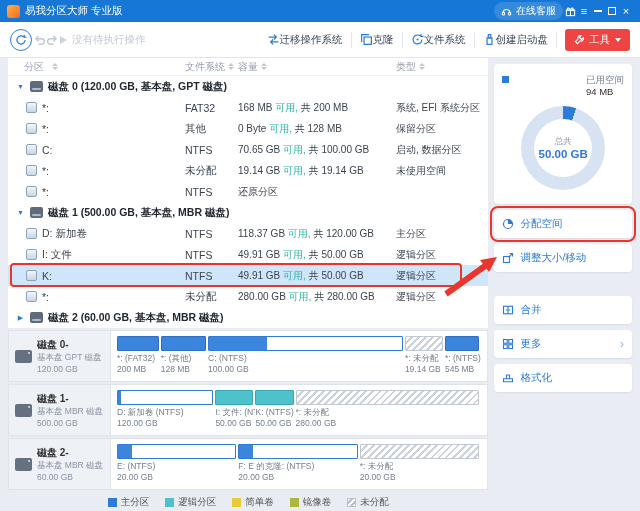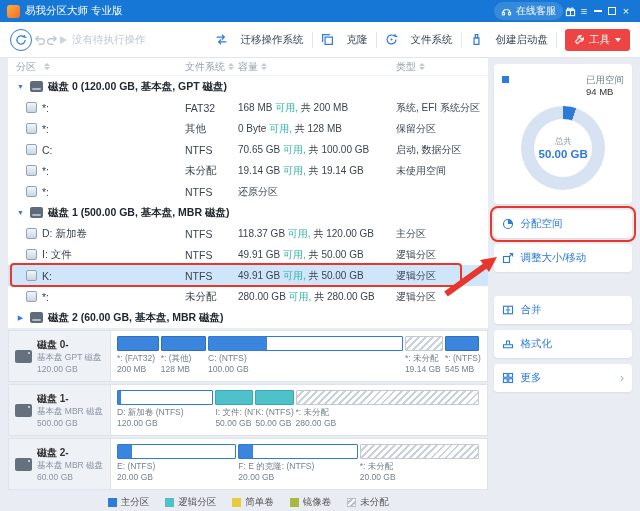--- a/index.html
+++ b/index.html
@@ -27,7 +27,7 @@
   .pending{display:flex;align-items:center;gap:5px;color:#c0c7d2;font-size:10.5px}
   .ptri{width:0;height:0;border-left:7px solid #cdd3dc;border-top:4.5px solid transparent;border-bottom:4.5px solid transparent}
   .t-right{display:flex;align-items:center;gap:8px}
-  .action{display:flex;align-items:center;gap:13px;color:#3d4856;font-size:10.5px;cursor:default}
+  .action{display:flex;align-items:center;gap:0;color:#3d4856;font-size:10.5px;cursor:default}
   .action svg{color:#2f7bd9}
   .vsep{width:1px;height:16px;background:#e2e6ec}
   .toolsbtn{display:flex;align-items:center;gap:4px;background:#ef4444;color:#fff;font-size:10.5px;border-radius:3px;padding:4px 9px}

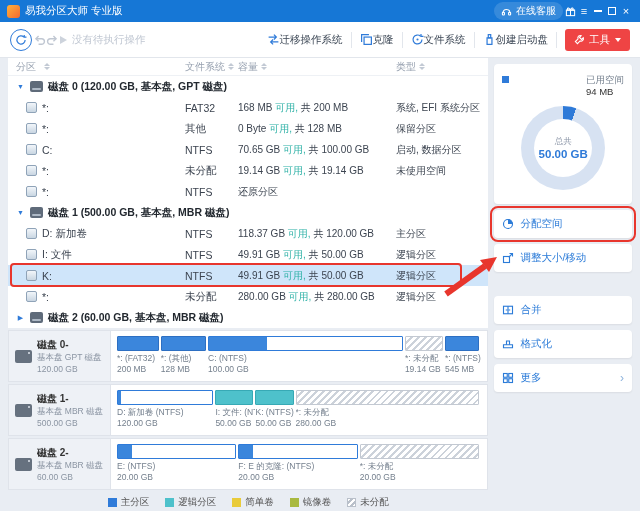--- a/index.html
+++ b/index.html
@@ -45,7 +45,7 @@
   .c2{width:53px;white-space:nowrap}
   .c3{width:158px;font-size:10px;white-space:nowrap}
   .c4{flex:1;font-size:10px;white-space:nowrap;overflow:hidden}
-  .thead .c1{padding-left:8px}
+  .thead .c1{padding-left:16px}
   .sort{display:inline-flex;flex-direction:column;gap:1px;margin-left:3px}
   .sort i{width:0;height:0;border-left:3px solid transparent;border-right:3px solid transparent;display:block}
   .sort .up{border-bottom:3px solid #c2c9d4}

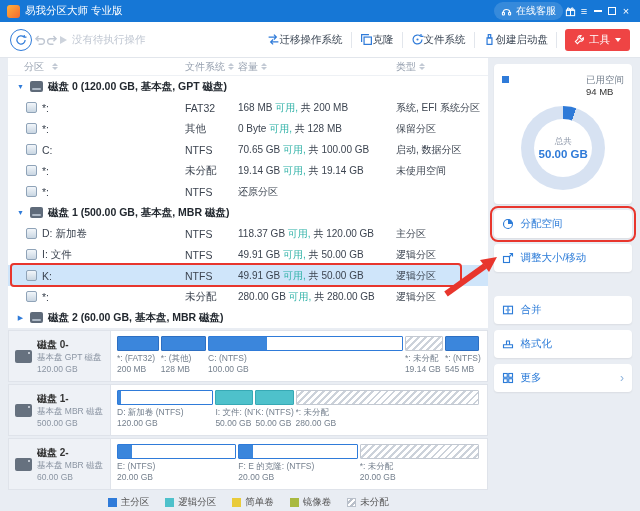--- a/index.html
+++ b/index.html
@@ -558,14 +558,6 @@
 
       <div class="btn">
         <svg class="ic" width="12" height="12" viewBox="0 0 16 16" fill="none" stroke="currentColor" stroke-width="1.5">
-            <path d="M2 9h12v4H2z"></path>
-            <path d="M6 9V4h4v5"></path>
-          </svg>
-        <span>格式化</span>
-      </div>
-
-      <div class="btn">
-        <svg class="ic" width="12" height="12" viewBox="0 0 16 16" fill="none" stroke="currentColor" stroke-width="1.5">
             <rect x="2" y="2" width="5" height="5"></rect>
             <rect x="9" y="2" width="5" height="5"></rect>
             <rect x="2" y="9" width="5" height="5"></rect>
@@ -573,6 +565,14 @@
           </svg>
         <span>更多</span>
         <span class="chev">›</span>
+      </div>
+
+      <div class="btn">
+        <svg class="ic" width="12" height="12" viewBox="0 0 16 16" fill="none" stroke="currentColor" stroke-width="1.5">
+            <path d="M2 9h12v4H2z"></path>
+            <path d="M6 9V4h4v5"></path>
+          </svg>
+        <span>格式化</span>
       </div>
     </div>
   </div>

